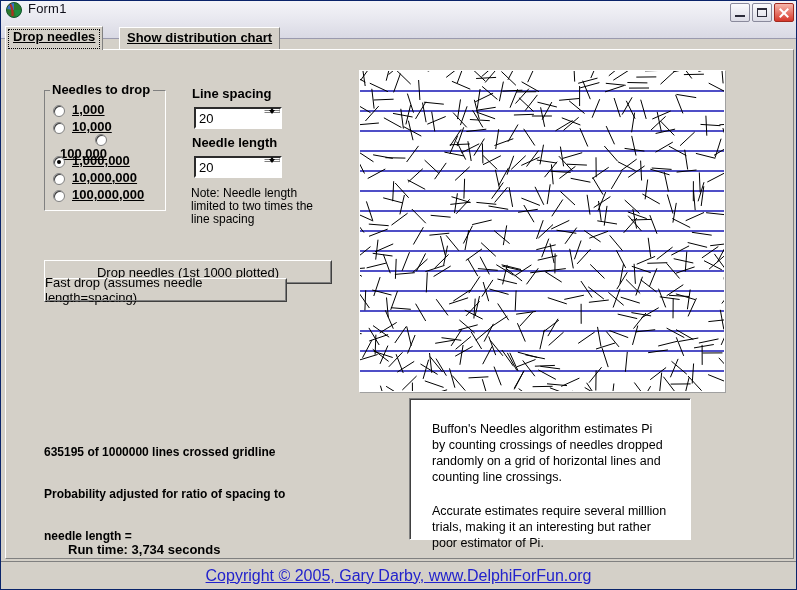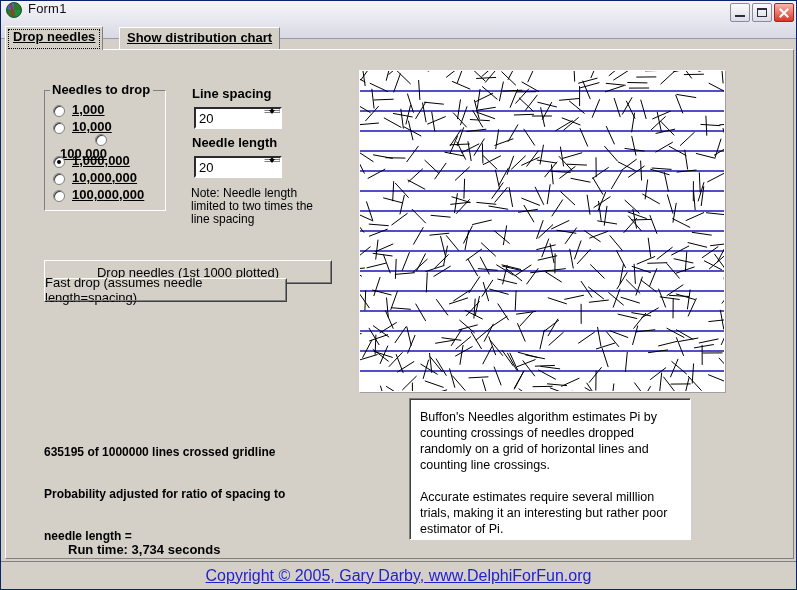--- a/index.html
+++ b/index.html
@@ -335,7 +335,7 @@
     line-height: 16px;
     font-family: "Liberation Sans", sans-serif;
   }
-  .memo p { margin: 6px; }
+  .memo p { margin: 18px; }
   .memo p.gap { margin-top: 16px; }
 
   

